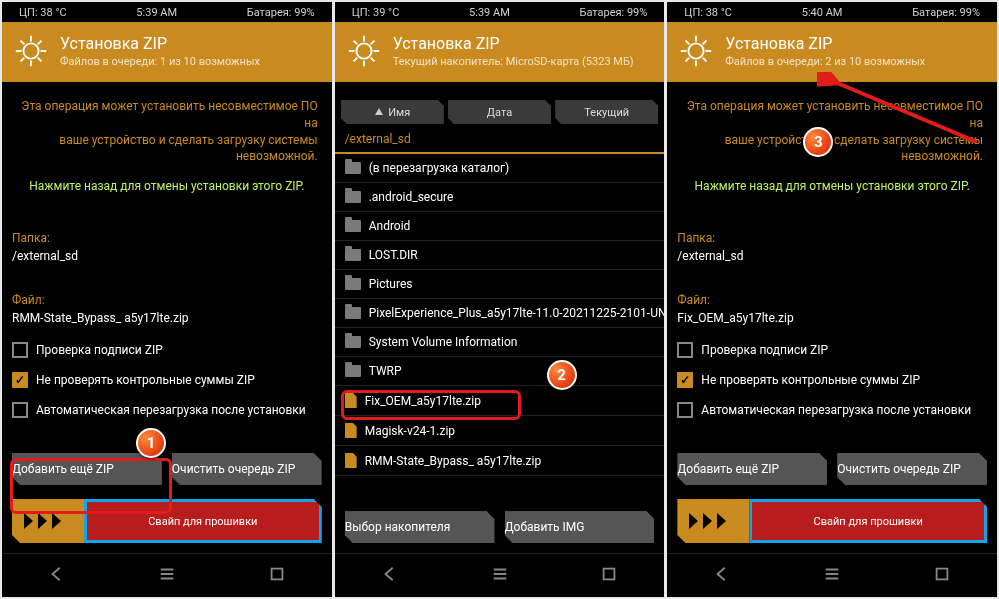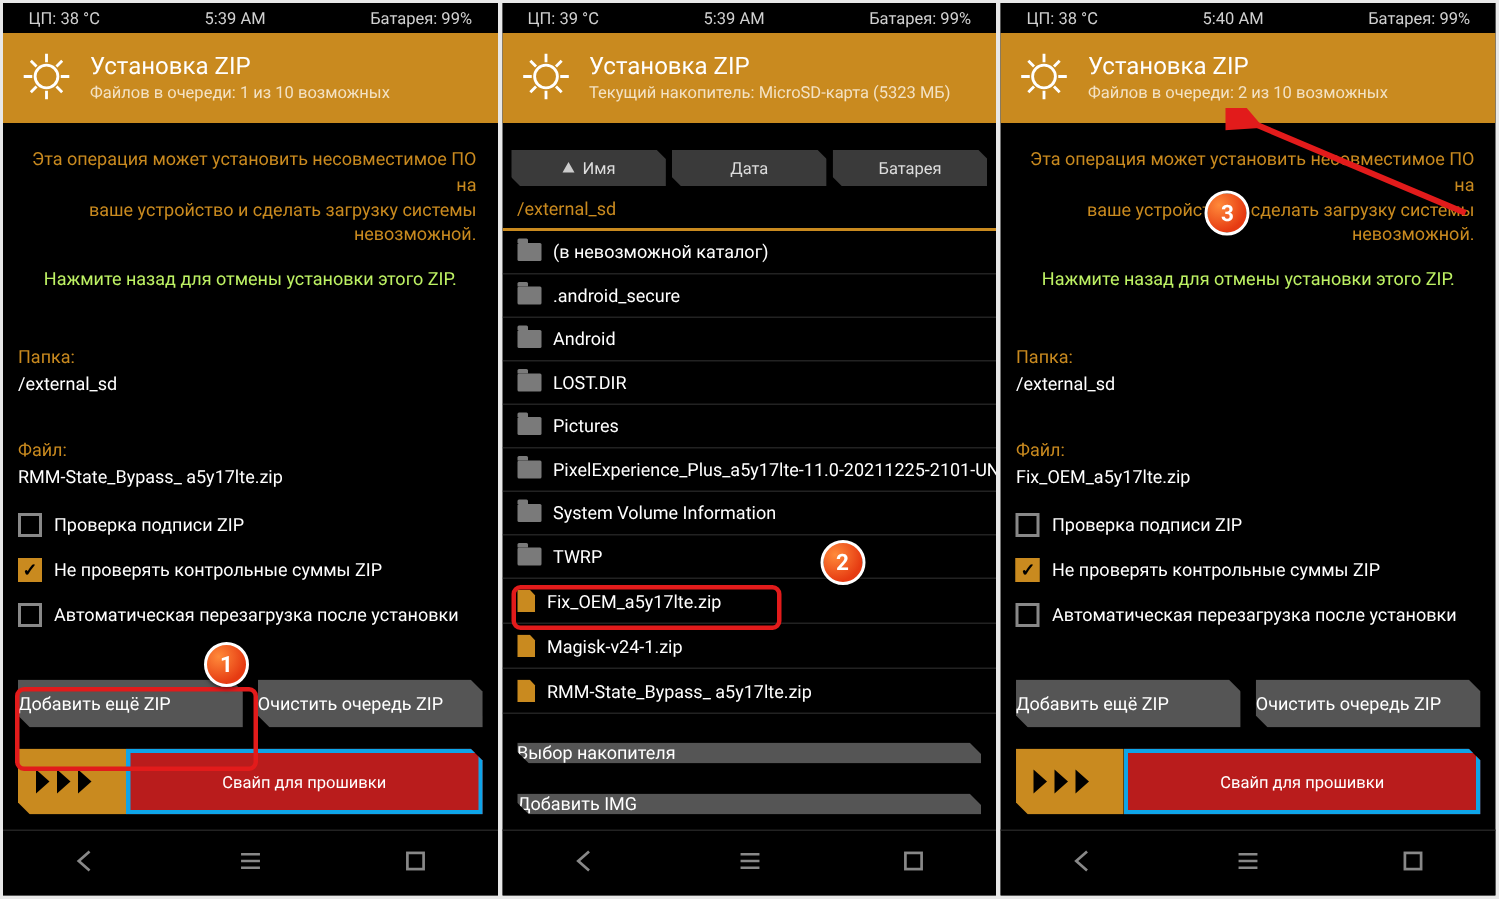--- a/index.html
+++ b/index.html
@@ -208,7 +208,7 @@
         <span>Дата</span>
       </div>
     <div class="sort-btn">
-        <span>Батарея</span>
+        <span>Текущий</span>
       </div>
   </div>
   <div class="path-row">/external_sd</div>

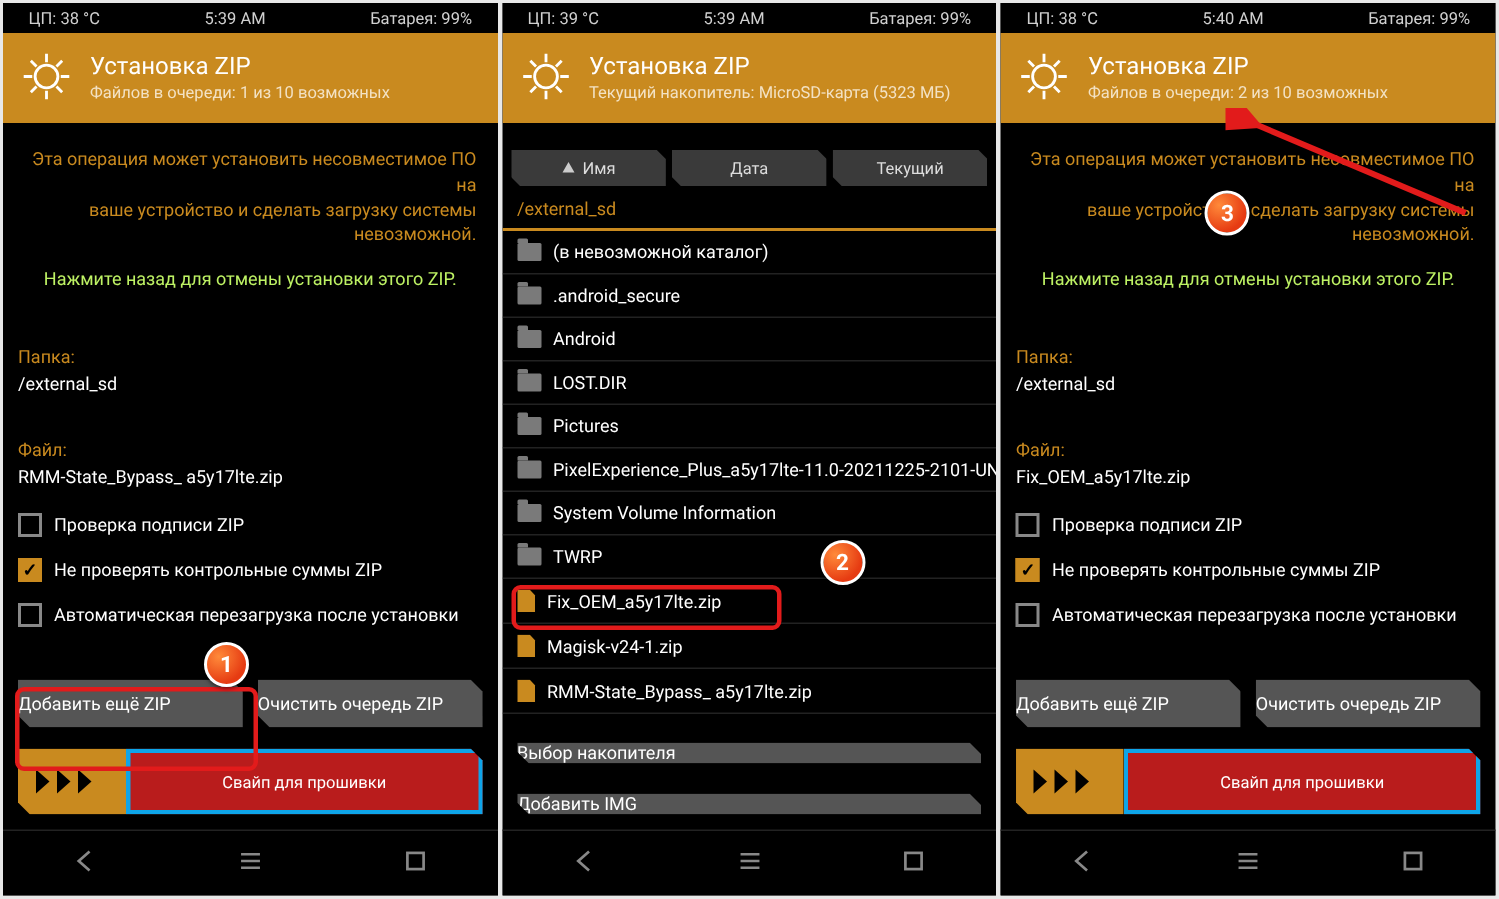--- a/index.html
+++ b/index.html
@@ -215,7 +215,7 @@
   <div class="file-list" id="file-list">
       <div class="file-row">
         <div class="folder-icon"></div>
-        <span>(в невозможной каталог)</span>
+        <span>(в перезагрузка каталог)</span>
       </div>
       <div class="file-row">
         <div class="folder-icon"></div>

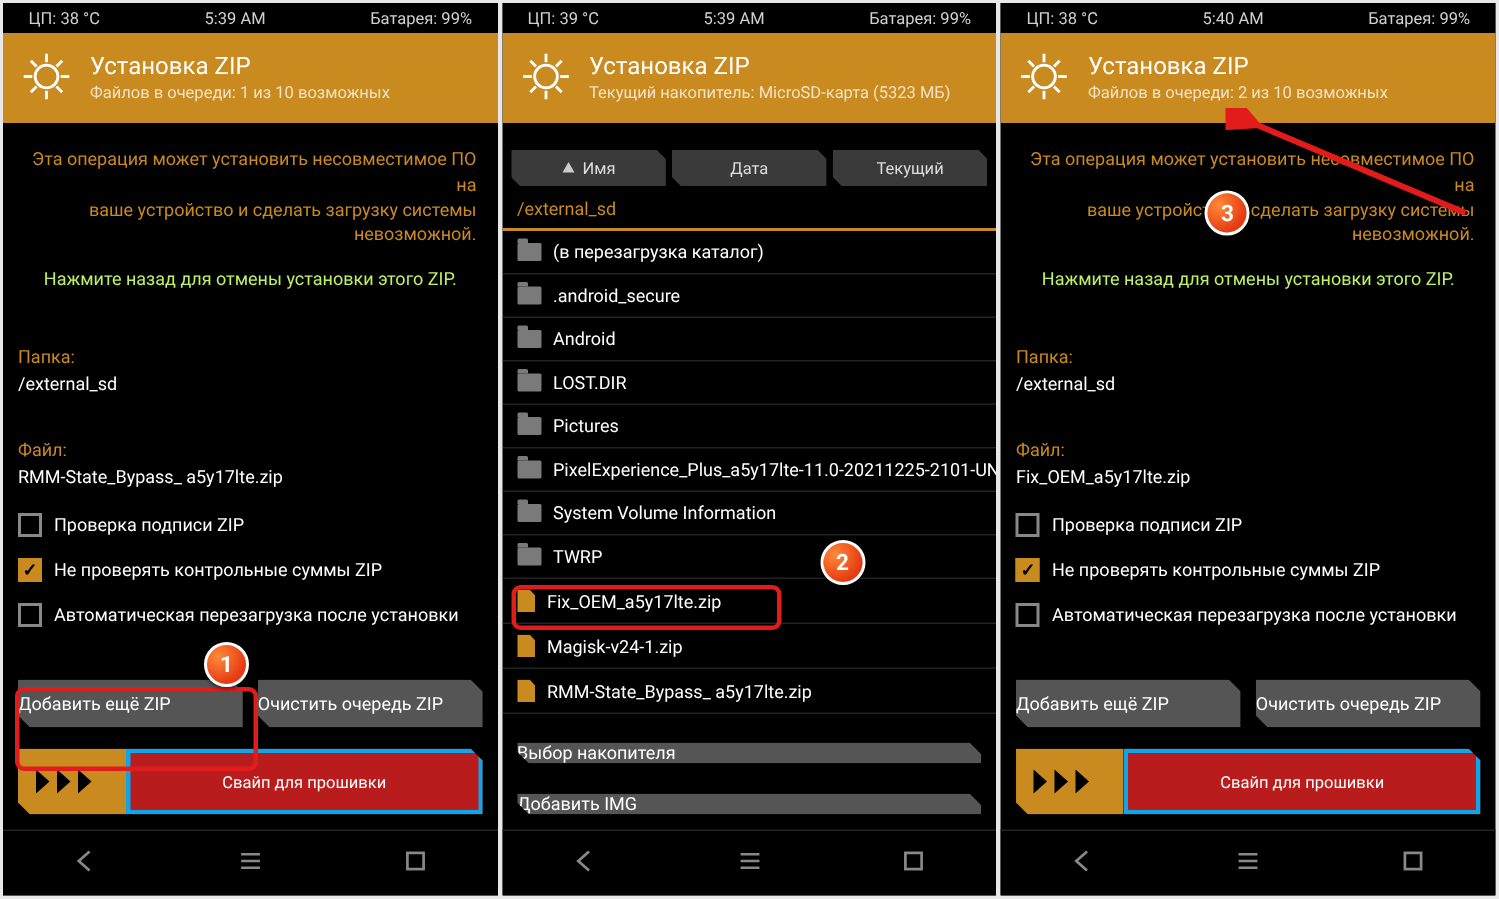--- a/index.html
+++ b/index.html
@@ -81,7 +81,7 @@
   .folder-icon { width:16px; height:12px; background:#7a7a7a; border-radius:1px; position:relative; flex-shrink:0;}
   .folder-icon::before { content:''; position:absolute; top:-3px; left:0; width:7px; height:3px; background:#7a7a7a; border-radius:1px 1px 0 0;}
   .file-icon { width:12px; height:15px; background:#c98a1f; flex-shrink:0; clip-path: polygon(0 0, 70% 0, 100% 25%, 100% 100%, 0 100%);}
-  .bottom-row-s2 { display:flex; gap:20px; padding:12px 10px 10px 10px;flex-direction:column; }
+  .bottom-row-s2 { display:flex; gap:10px; padding:12px 10px 10px 10px; }
   
   .highlight { position:absolute; border:3px solid #e21b1b; border-radius:6px; pointer-events:none; }
   .callout {

